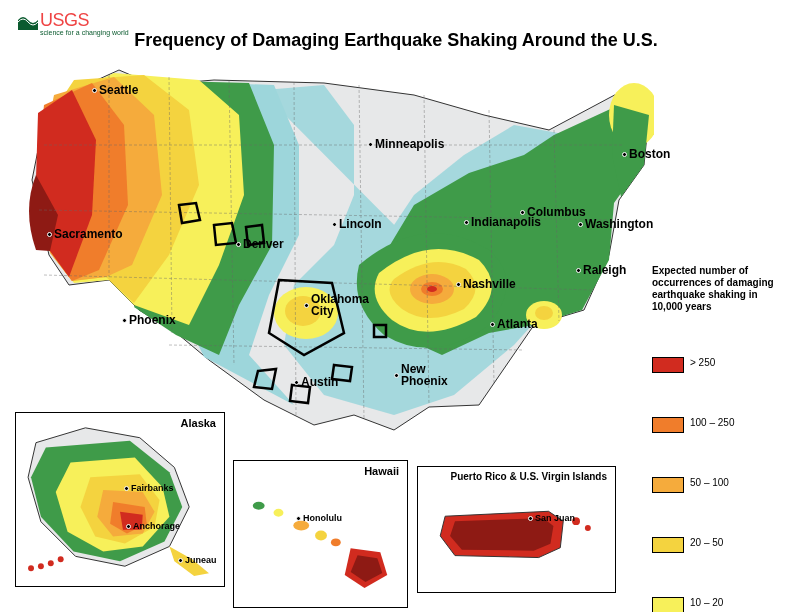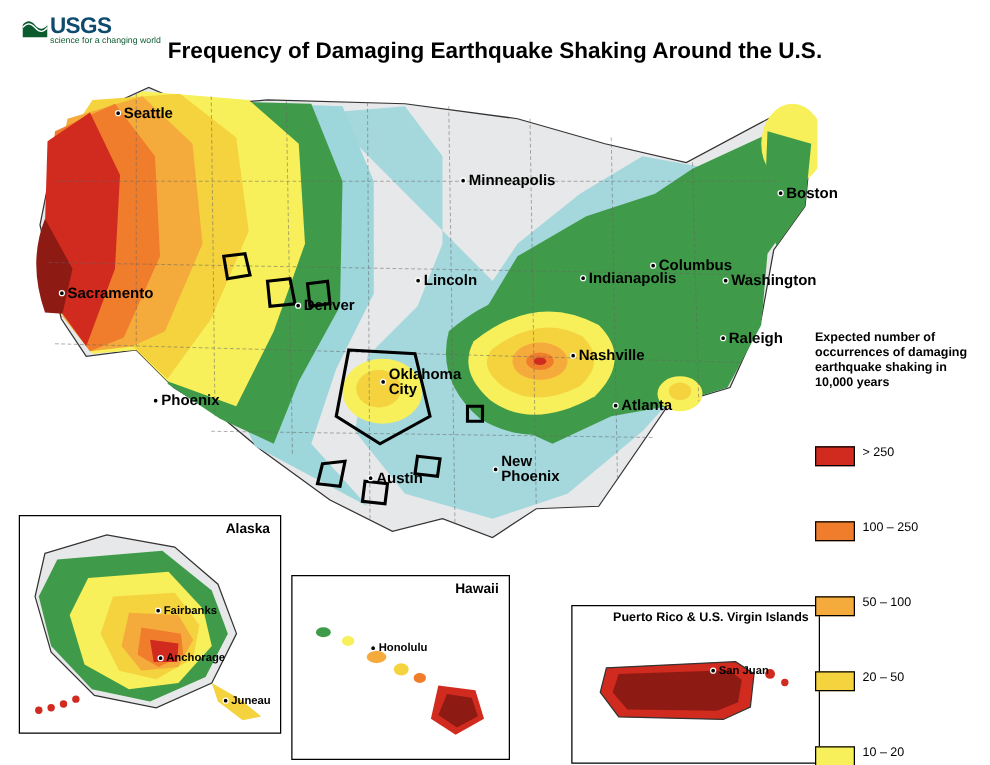--- a/index.html
+++ b/index.html
@@ -6,7 +6,7 @@
   body { width: 792px; height: 612px; background: #fff; font-family: Arial, Helvetica, sans-serif; position: relative; overflow: hidden; }
   .logo { position: absolute; top: 10px; left: 18px; display: flex; align-items: flex-start; gap: 2px; }
   .logo-mark { width: 20px; height: 20px; }
-  .logo-text { font-weight: bold; font-size: 18px; color: #0c4a6e; letter-spacing: -0.5px; }
+  .logo-text { font-weight: normal; font-size: 18px; color: #ef4444; letter-spacing: -0.5px; }
   .logo-tag { font-size: 7px; color: #0b5b2f; display: block; margin-top: -2px; }
   .title { position: absolute; top: 30px; left: 0; right: 0; text-align: center; font-weight: bold; font-size: 18px; }
   .main-map { position: absolute; top: 55px; left: 14px; width: 640px; height: 420px; }

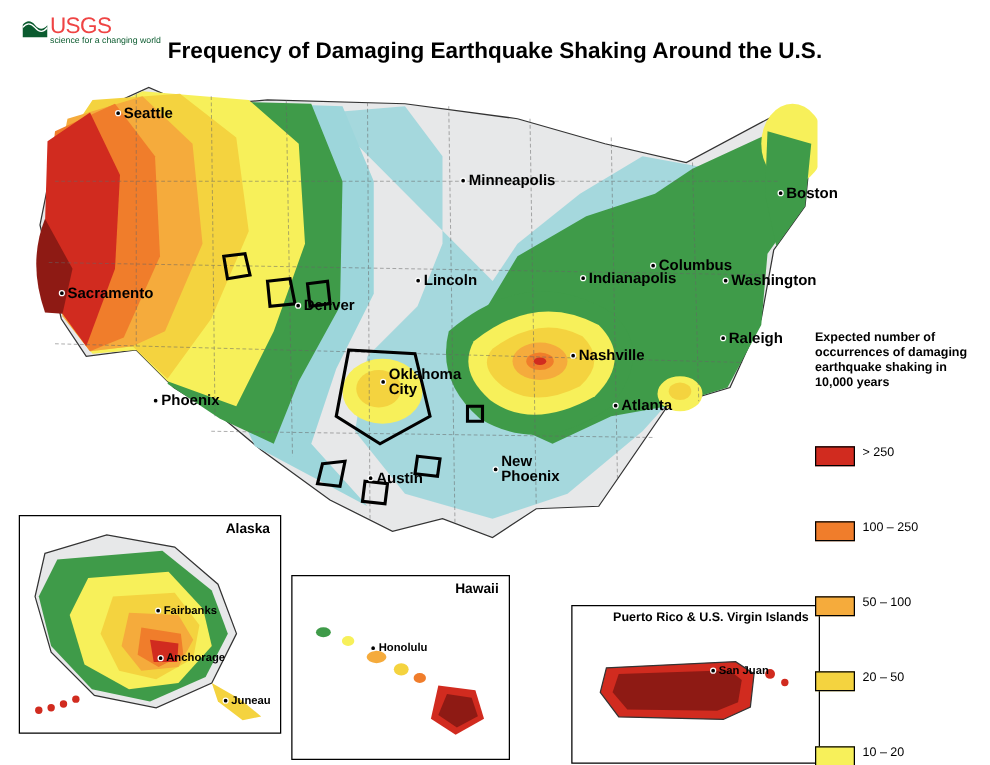--- a/index.html
+++ b/index.html
@@ -16,7 +16,7 @@
   .inset { position: absolute; border: 1.5px solid #000; background: #fff; }
   .inset-alaska { left: 15px; top: 412px; width: 210px; height: 175px; }
   .inset-hawaii { left: 233px; top: 460px; width: 175px; height: 148px; }
-  .inset-pr { left: 417px; top: 484px; width: 199px; height: 127px; margin-left: 40px; }
+  .inset-pr { left: 417px; top: 466px; width: 199px; height: 127px; }
   .inset-label { position: absolute; top: 4px; right: 8px; font-size: 11px; font-weight: bold; }
   .legend { position: absolute; right: 10px; top: 265px; width: 130px; font-size: 10px; }
   .legend-title { font-weight: bold; font-size: 10px; line-height: 1.2; margin-bottom: 6px; }

